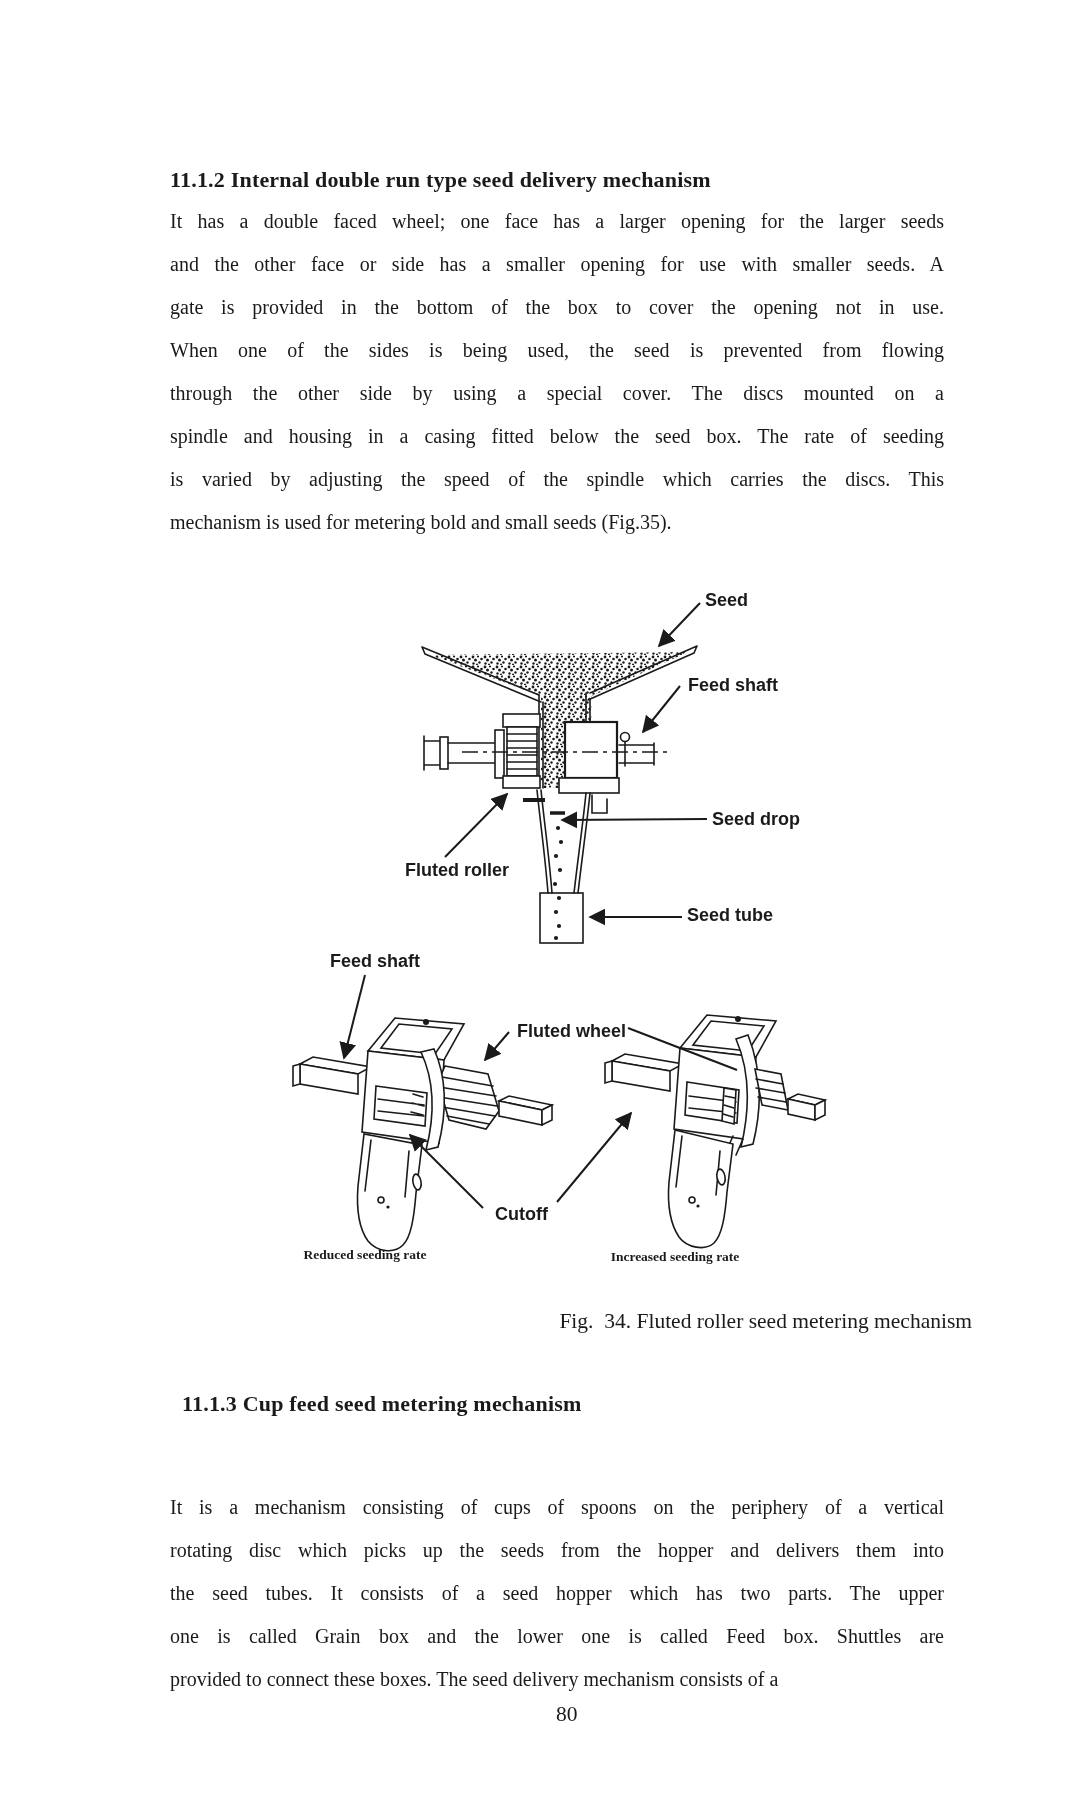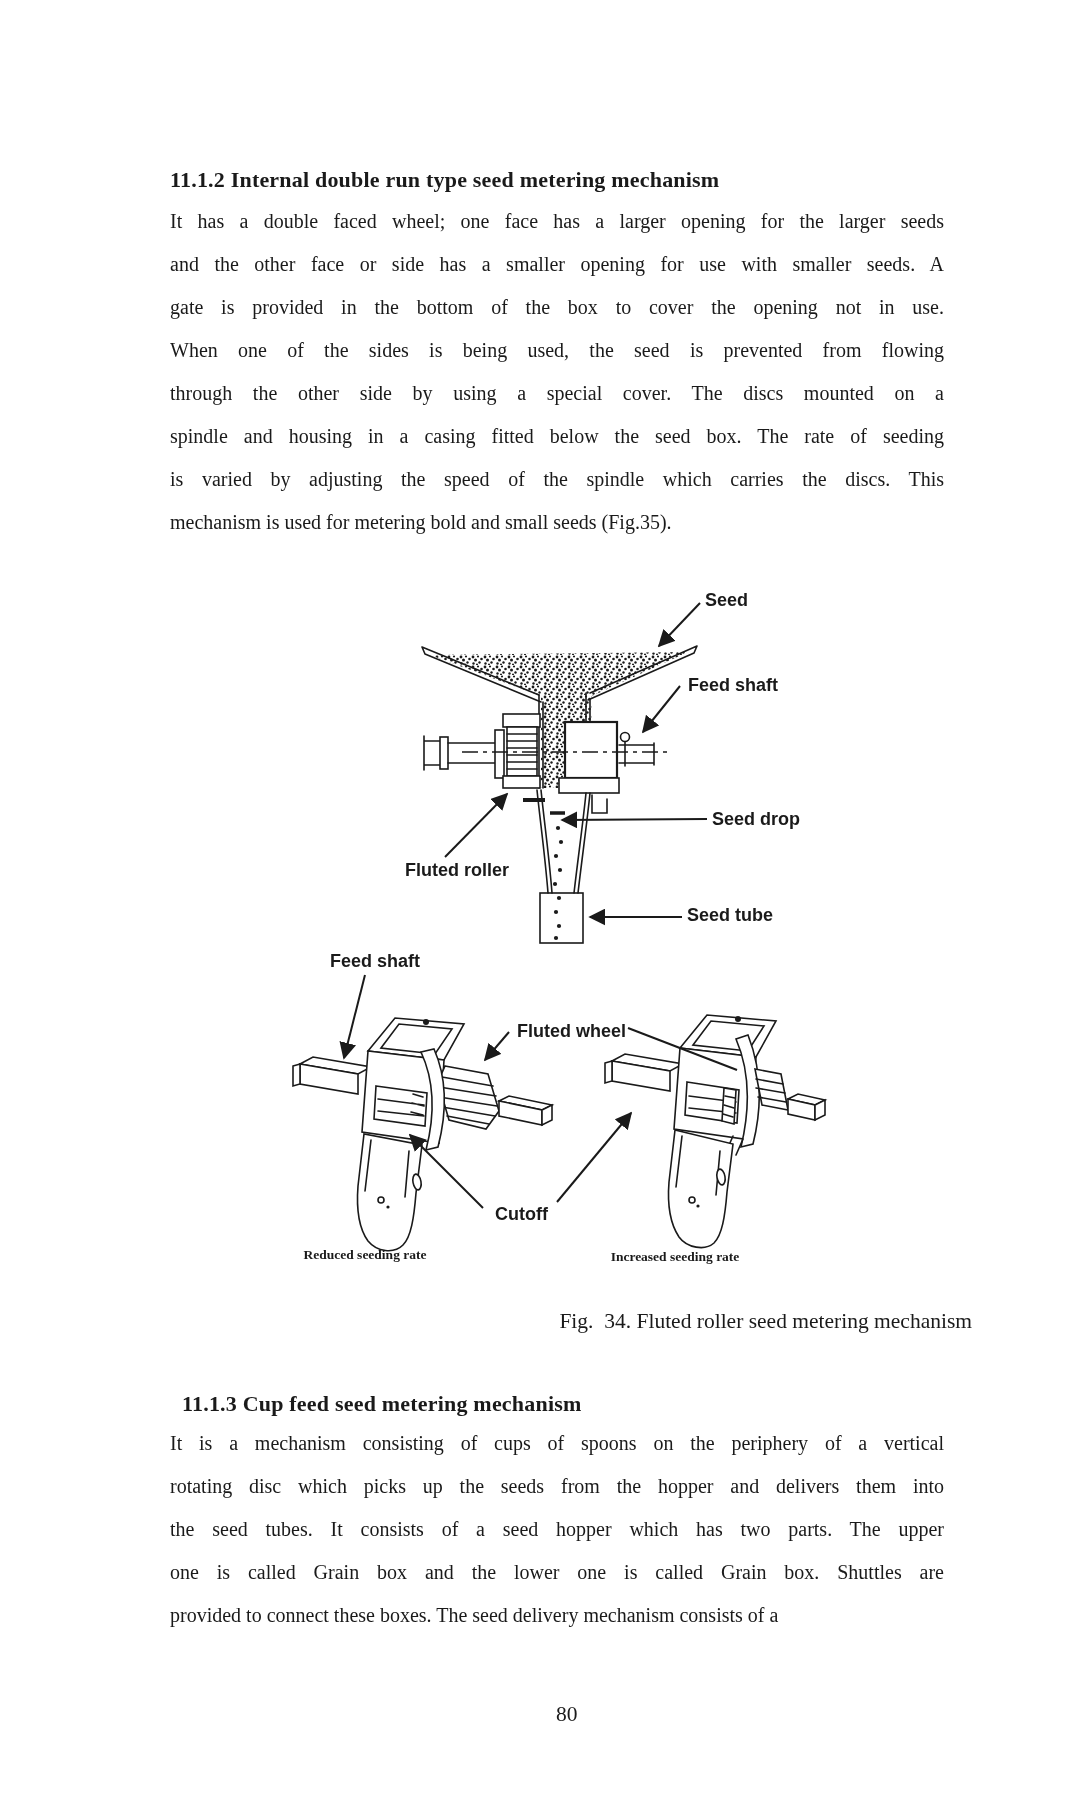--- a/index.html
+++ b/index.html
@@ -34,7 +34,7 @@
 
 <div class="page">
 
-  <h1 class="h1">11.1.2 Internal double run type seed metering mechanism</h1>
+  <h1 class="h1">11.1.2 Internal double run type seed delivery mechanism</h1>
 
   <div class="para p1">
       <div class="line"><span>It has a double faced wheel; one face has a larger opening for the larger seeds</span></div>

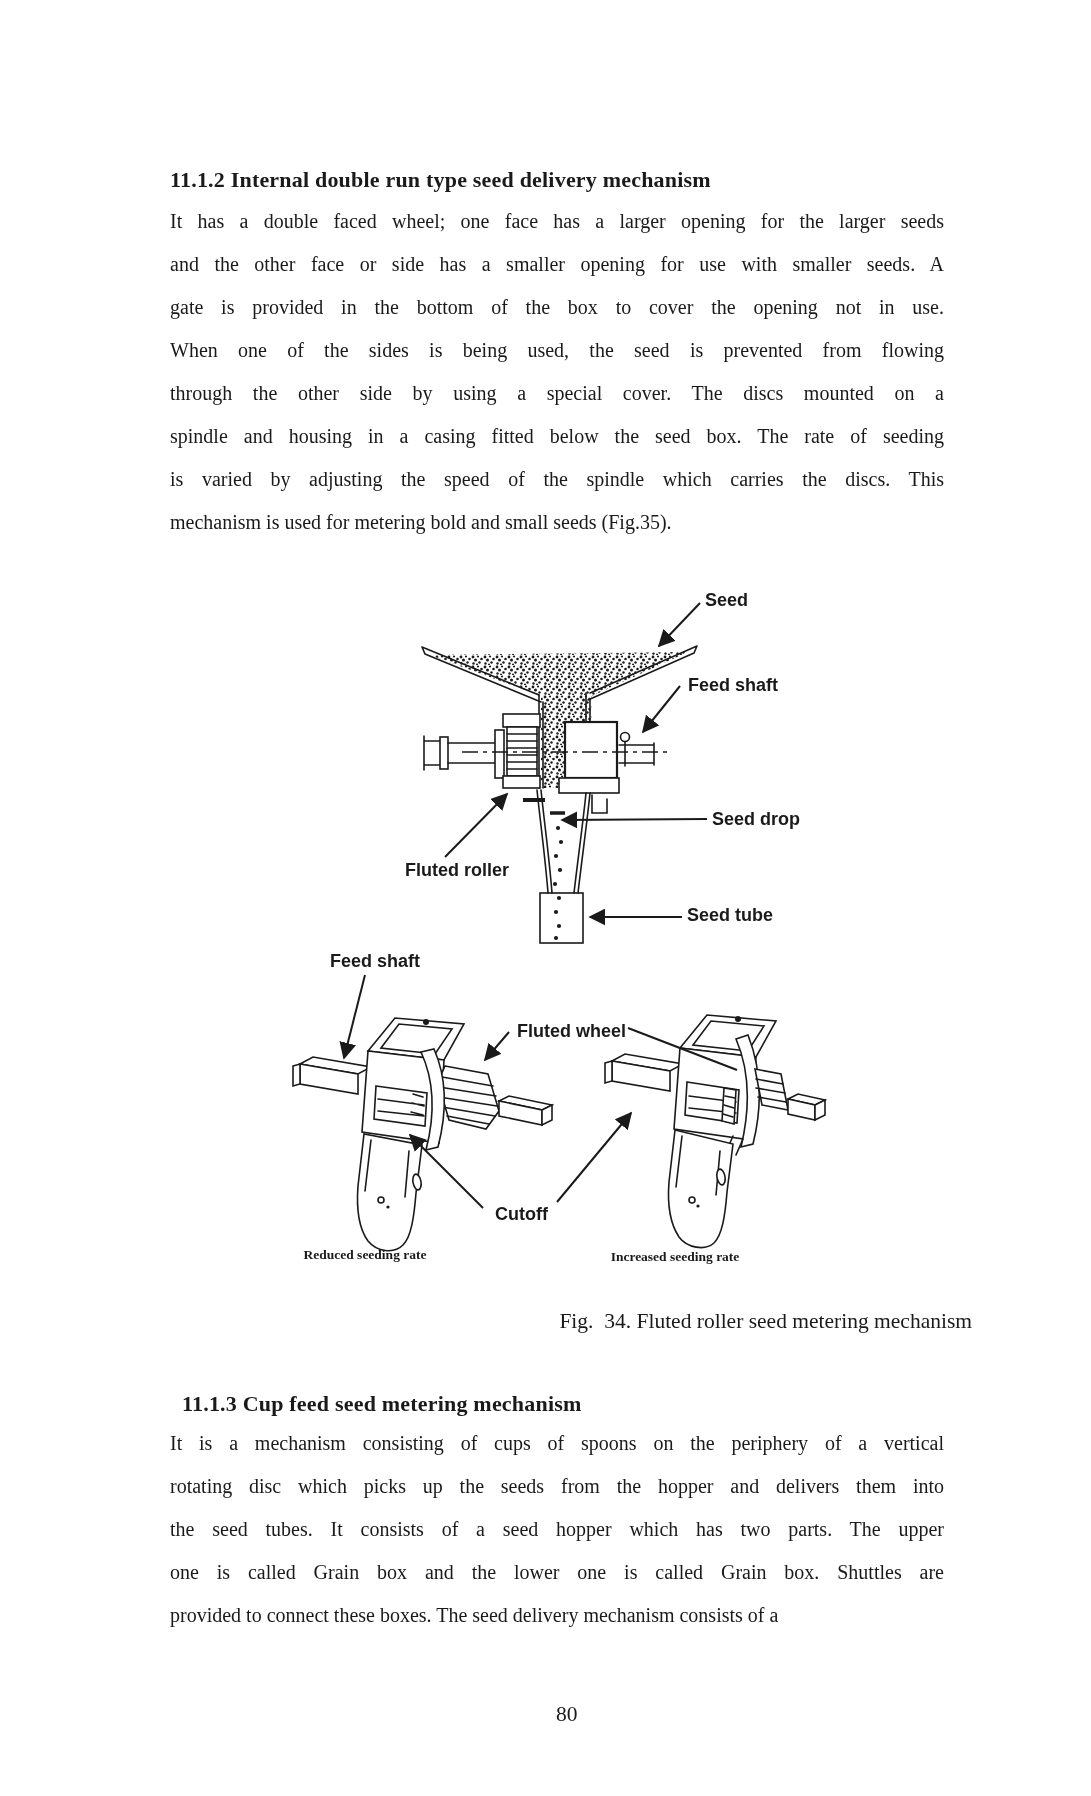--- a/index.html
+++ b/index.html
@@ -11,7 +11,7 @@
       letter-spacing:.2px;white-space:nowrap;}
   .para{position:absolute;left:170px;width:774px;}
   .p1{top:200px;}
-  .p2{top:1422px;}
+  .p2{top:1486px;}
   .para .line{height:43px;line-height:43px;font-size:20px;text-align:justify;overflow:hidden;}
   .para .line::after{content:"";display:inline-block;width:100%;height:0;}
   .para .line:last-child::after{content:none;}

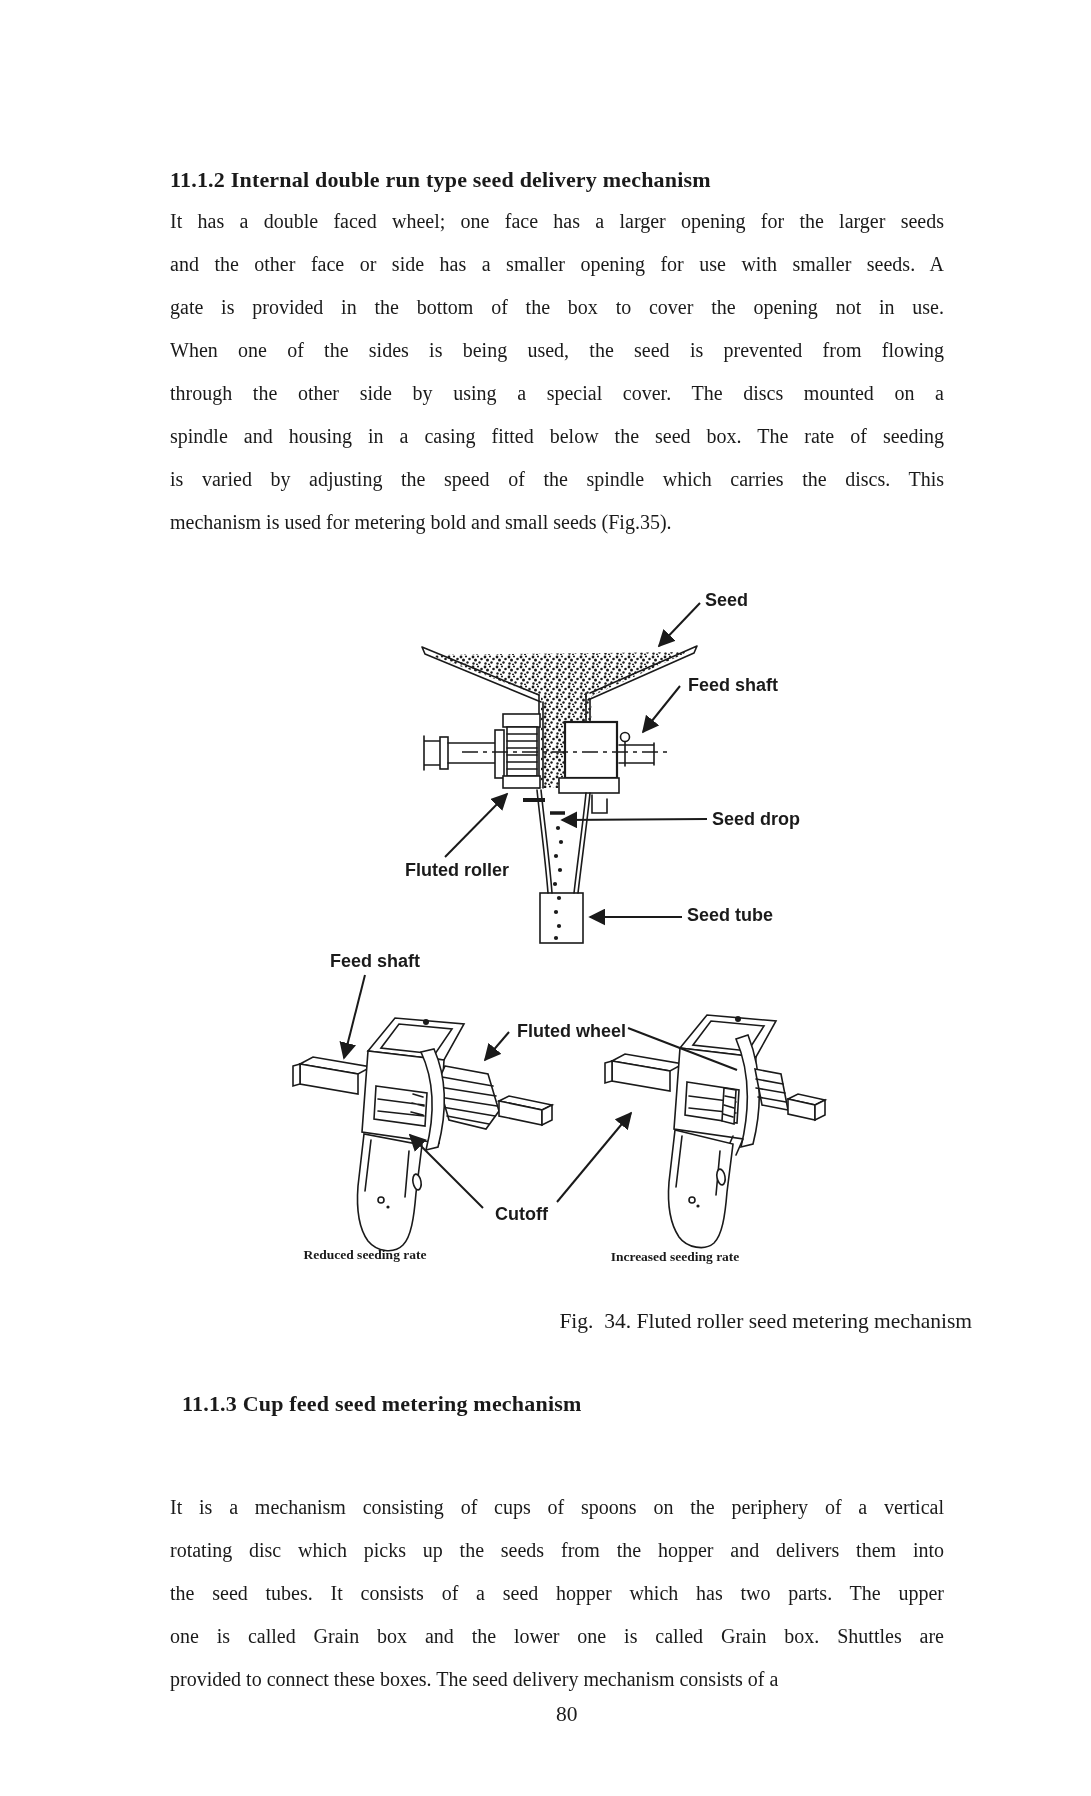--- a/index.html
+++ b/index.html
@@ -202,7 +202,7 @@
       <div class="line"><span>It is a mechanism consisting of cups of spoons on the periphery of a vertical</span></div>
       <div class="line"><span>rotating disc which picks up the seeds from the hopper and delivers them into</span></div>
       <div class="line"><span>the seed tubes. It consists of a seed hopper which has two parts. The upper</span></div>
-      <div class="line"><span>one is called </span><span class="it">Grain box</span><span> and the lower one is called </span><span class="it">Grain box.</span><span> Shuttles are</span></div>
+      <div class="line"><span>one is called </span><span class="it">Grain box</span><span> and the lower one is called </span><span class="it">Feed box.</span><span> Shuttles are</span></div>
       <div class="line"><span>provided to connect these boxes. The seed delivery mechanism consists of a</span></div>
     </div>
 

